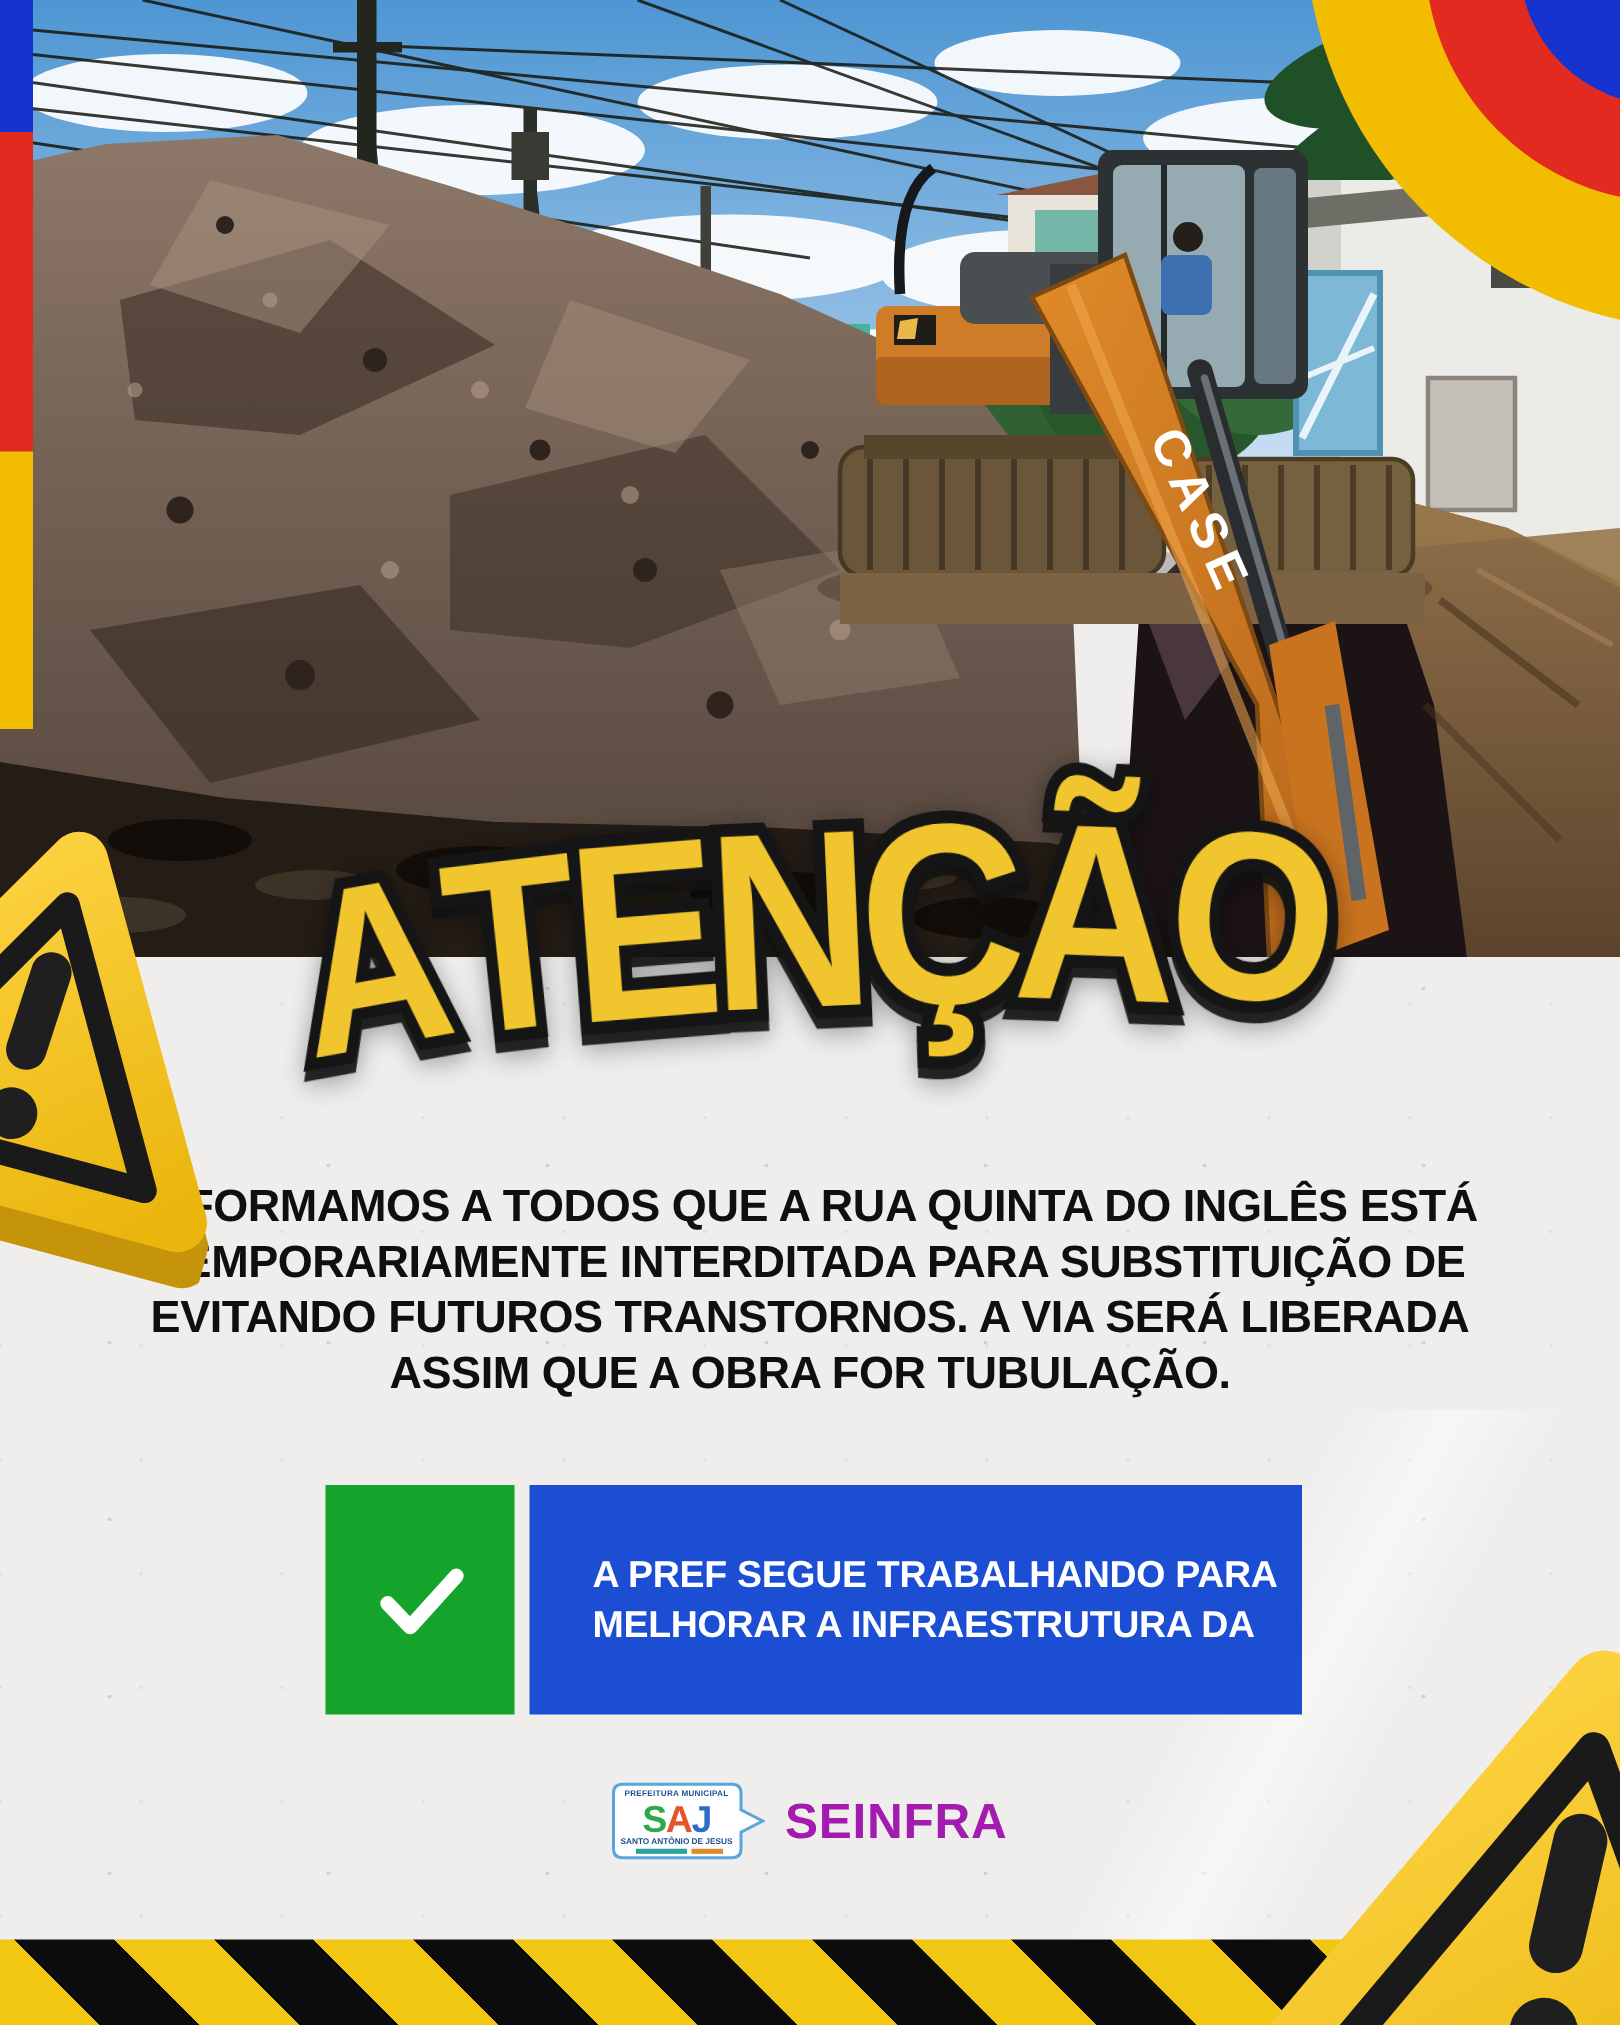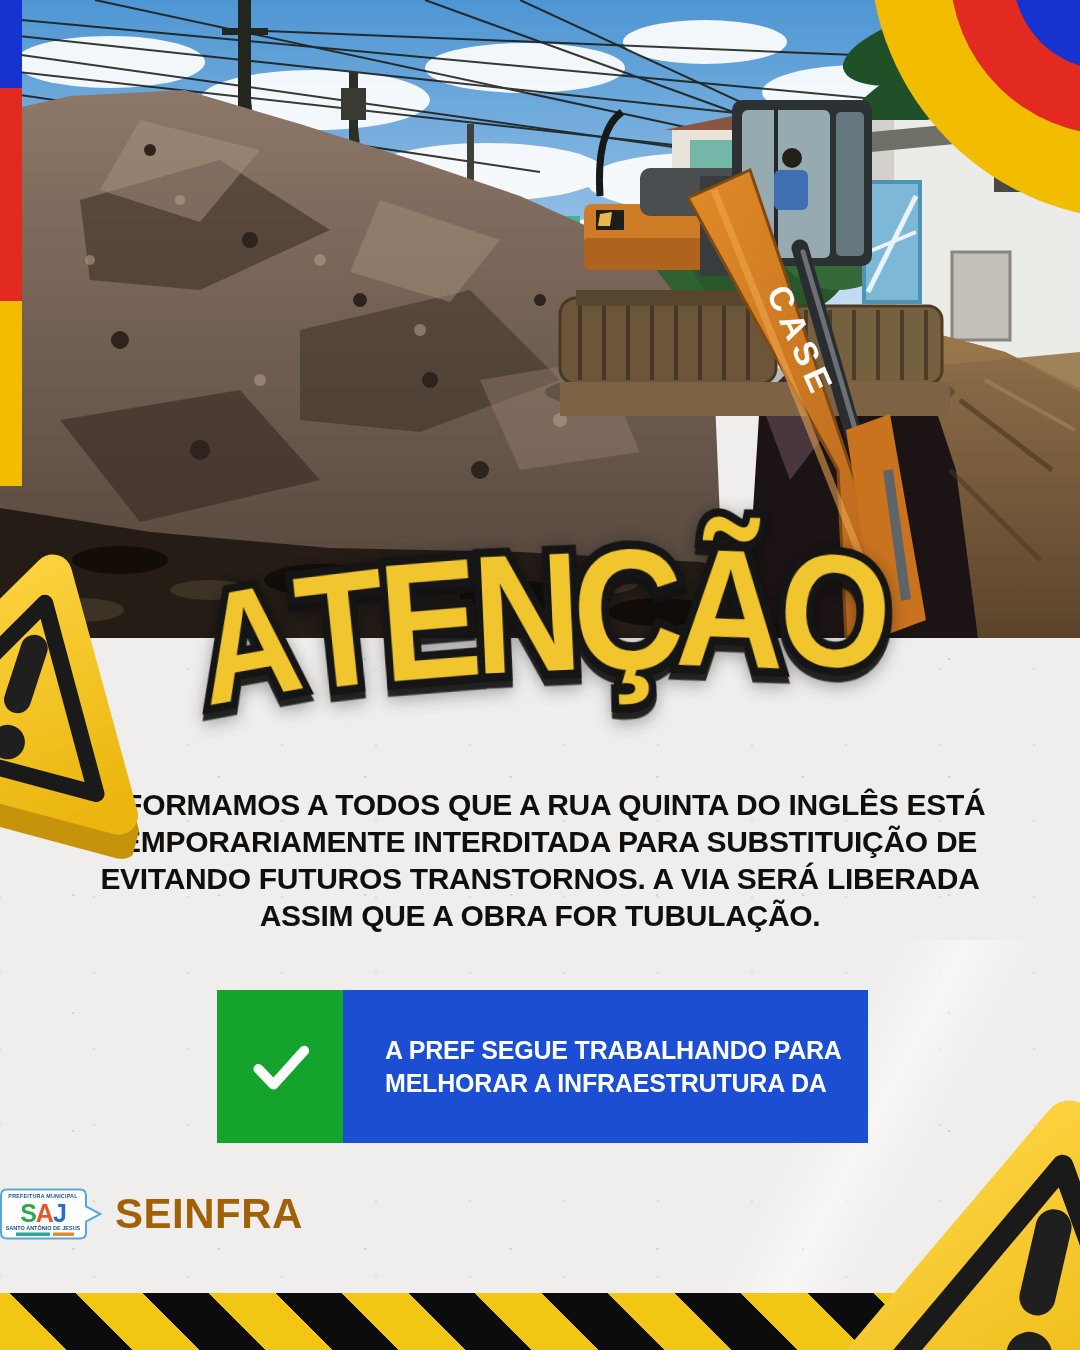--- a/index.html
+++ b/index.html
@@ -53,7 +53,7 @@
   .announce div{white-space:nowrap;}
 
   
-  .hl-box{position:absolute;left:217px;top:990px;width:651px;height:153px;display:flex;z-index:3;}
+  .hl-box{position:absolute;left:217px;top:990px;width:651px;height:153px;display:flex;z-index:3;gap:10px;}
   .hl-green{width:126px;flex:none;background:var(--c-green,#14a32b);display:flex;align-items:center;justify-content:center;}
   .hl-blue{flex:1;background:var(--c-blue,#1b4ed2);display:flex;flex-direction:column;justify-content:center;padding-left:42px;}
   .hl-blue div{color:#fff;font-weight:800;font-size:25px;line-height:33px;letter-spacing:-.2px;white-space:nowrap;}

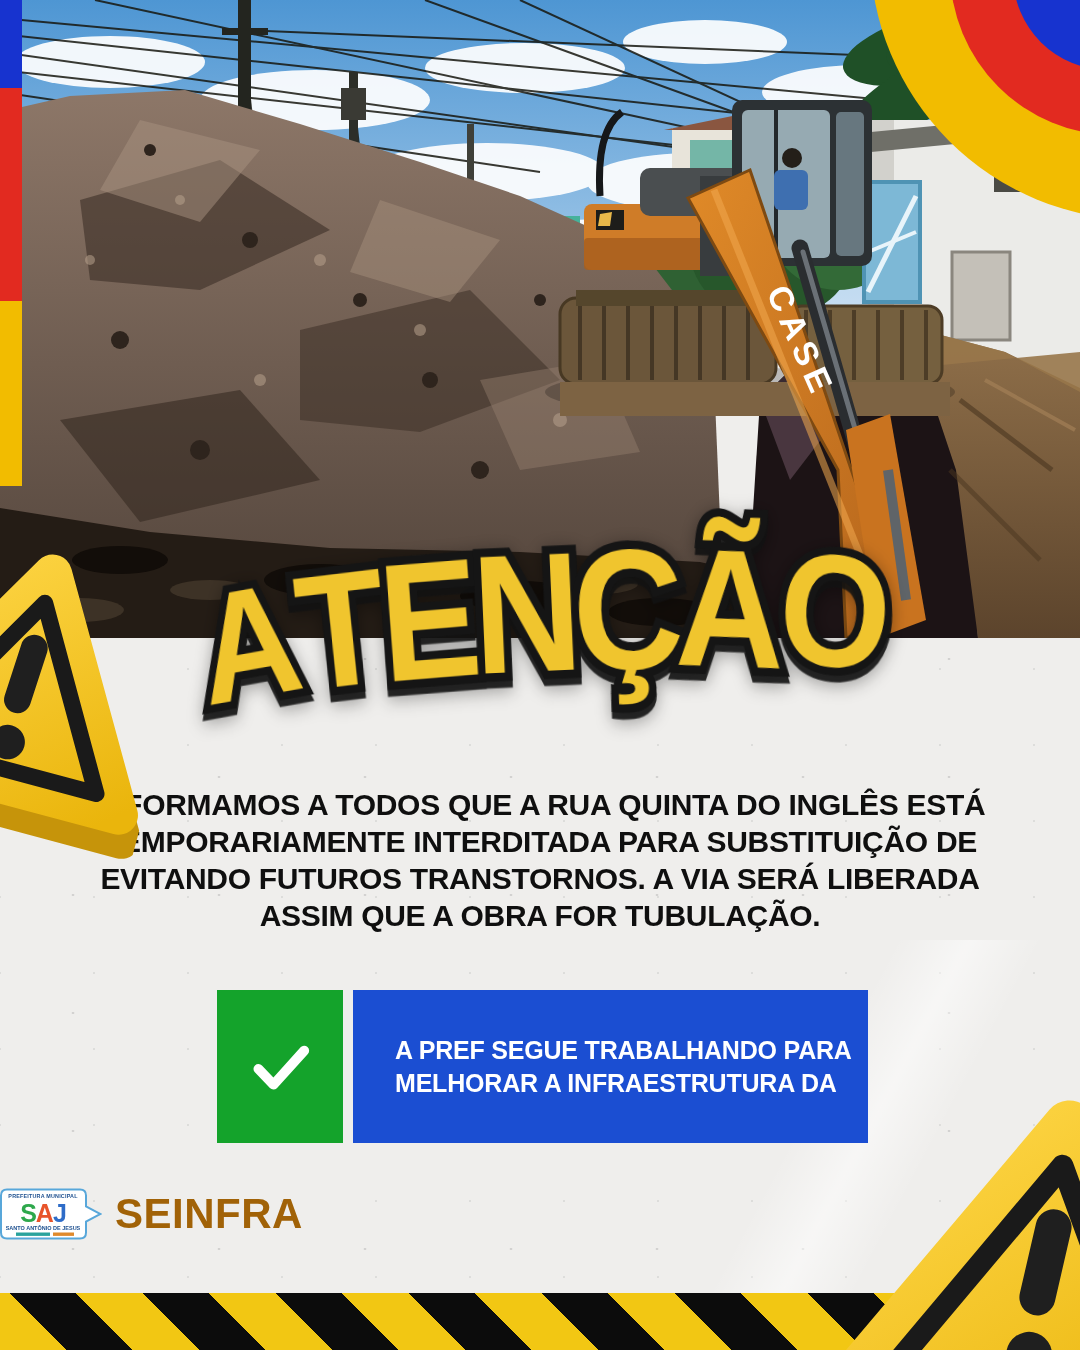--- a/index.html
+++ b/index.html
@@ -59,7 +59,7 @@
   .hl-blue div{color:#fff;font-weight:800;font-size:25px;line-height:33px;letter-spacing:-.2px;white-space:nowrap;}
 
   
-  .logo-row{position:absolute;left:0;top:1186px;width:1080px;display:flex;align-items:center;justify-content:flex-start;gap:13px;z-index:3;}
+  .logo-row{position:absolute;left:0;top:1186px;width:1080px;display:flex;align-items:center;justify-content:center;gap:13px;z-index:3;}
   .seinfra{font-size:42px;font-weight:900;letter-spacing:.5px;color:#a16207;}
 
   

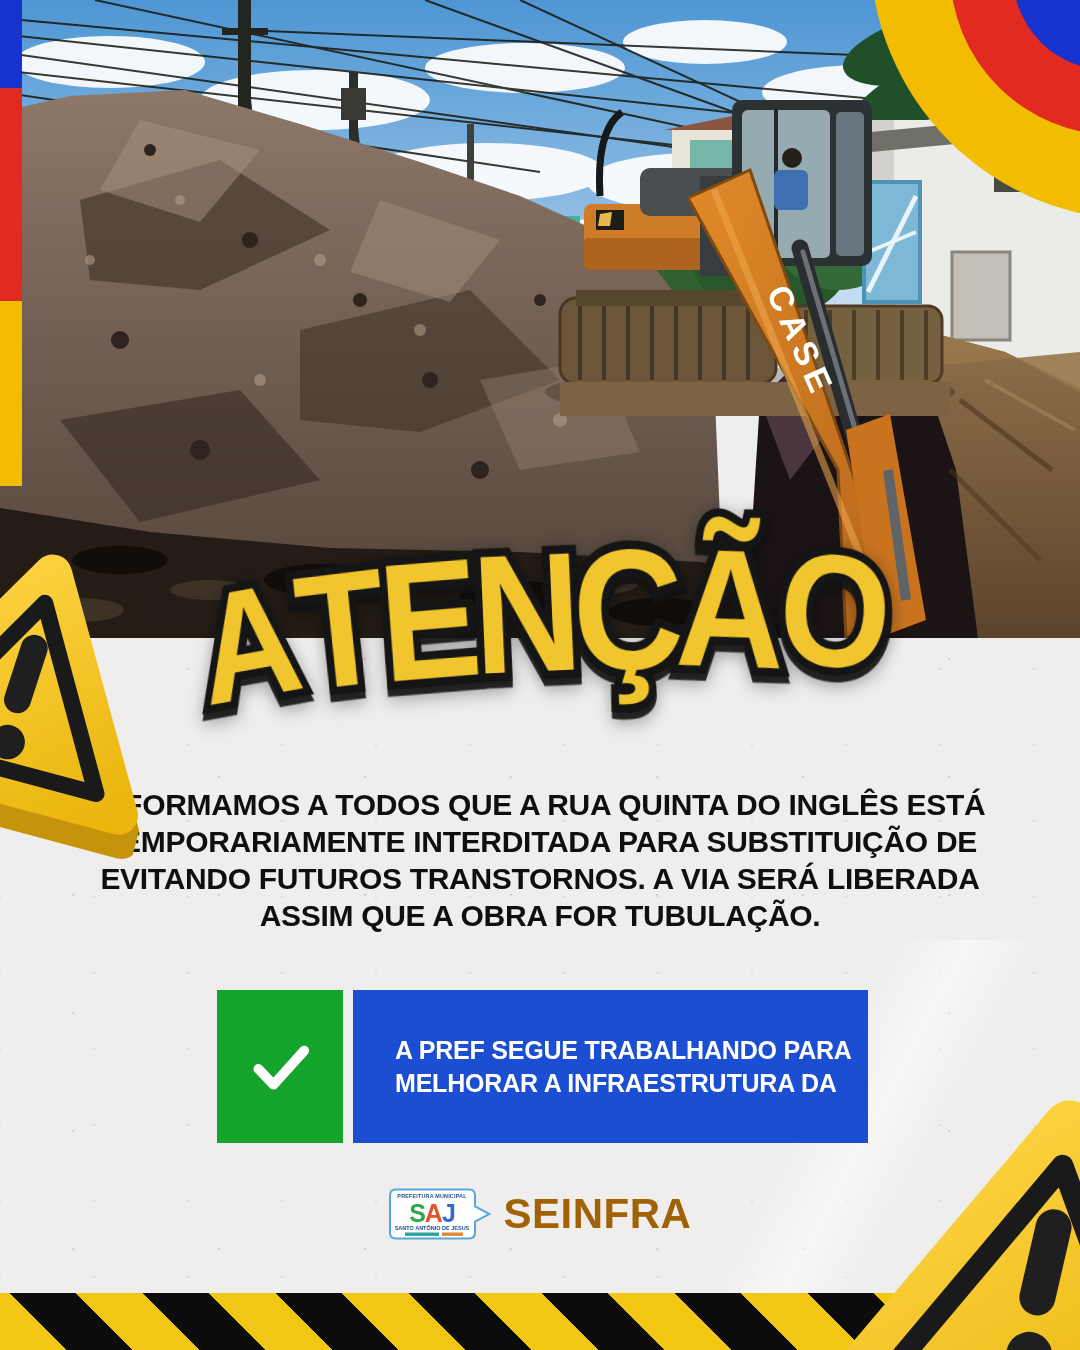--- a/index.html
+++ b/index.html
@@ -60,7 +60,7 @@
 
   
   .logo-row{position:absolute;left:0;top:1186px;width:1080px;display:flex;align-items:center;justify-content:center;gap:13px;z-index:3;}
-  .seinfra{font-size:42px;font-weight:900;letter-spacing:.5px;color:#a16207;}
+  .seinfra{font-size:33px;font-weight:900;letter-spacing:.5px;color:#a21caf;}
 
   
   .hazard{position:absolute;left:0;bottom:0;width:1080px;height:57px;z-index:6;

